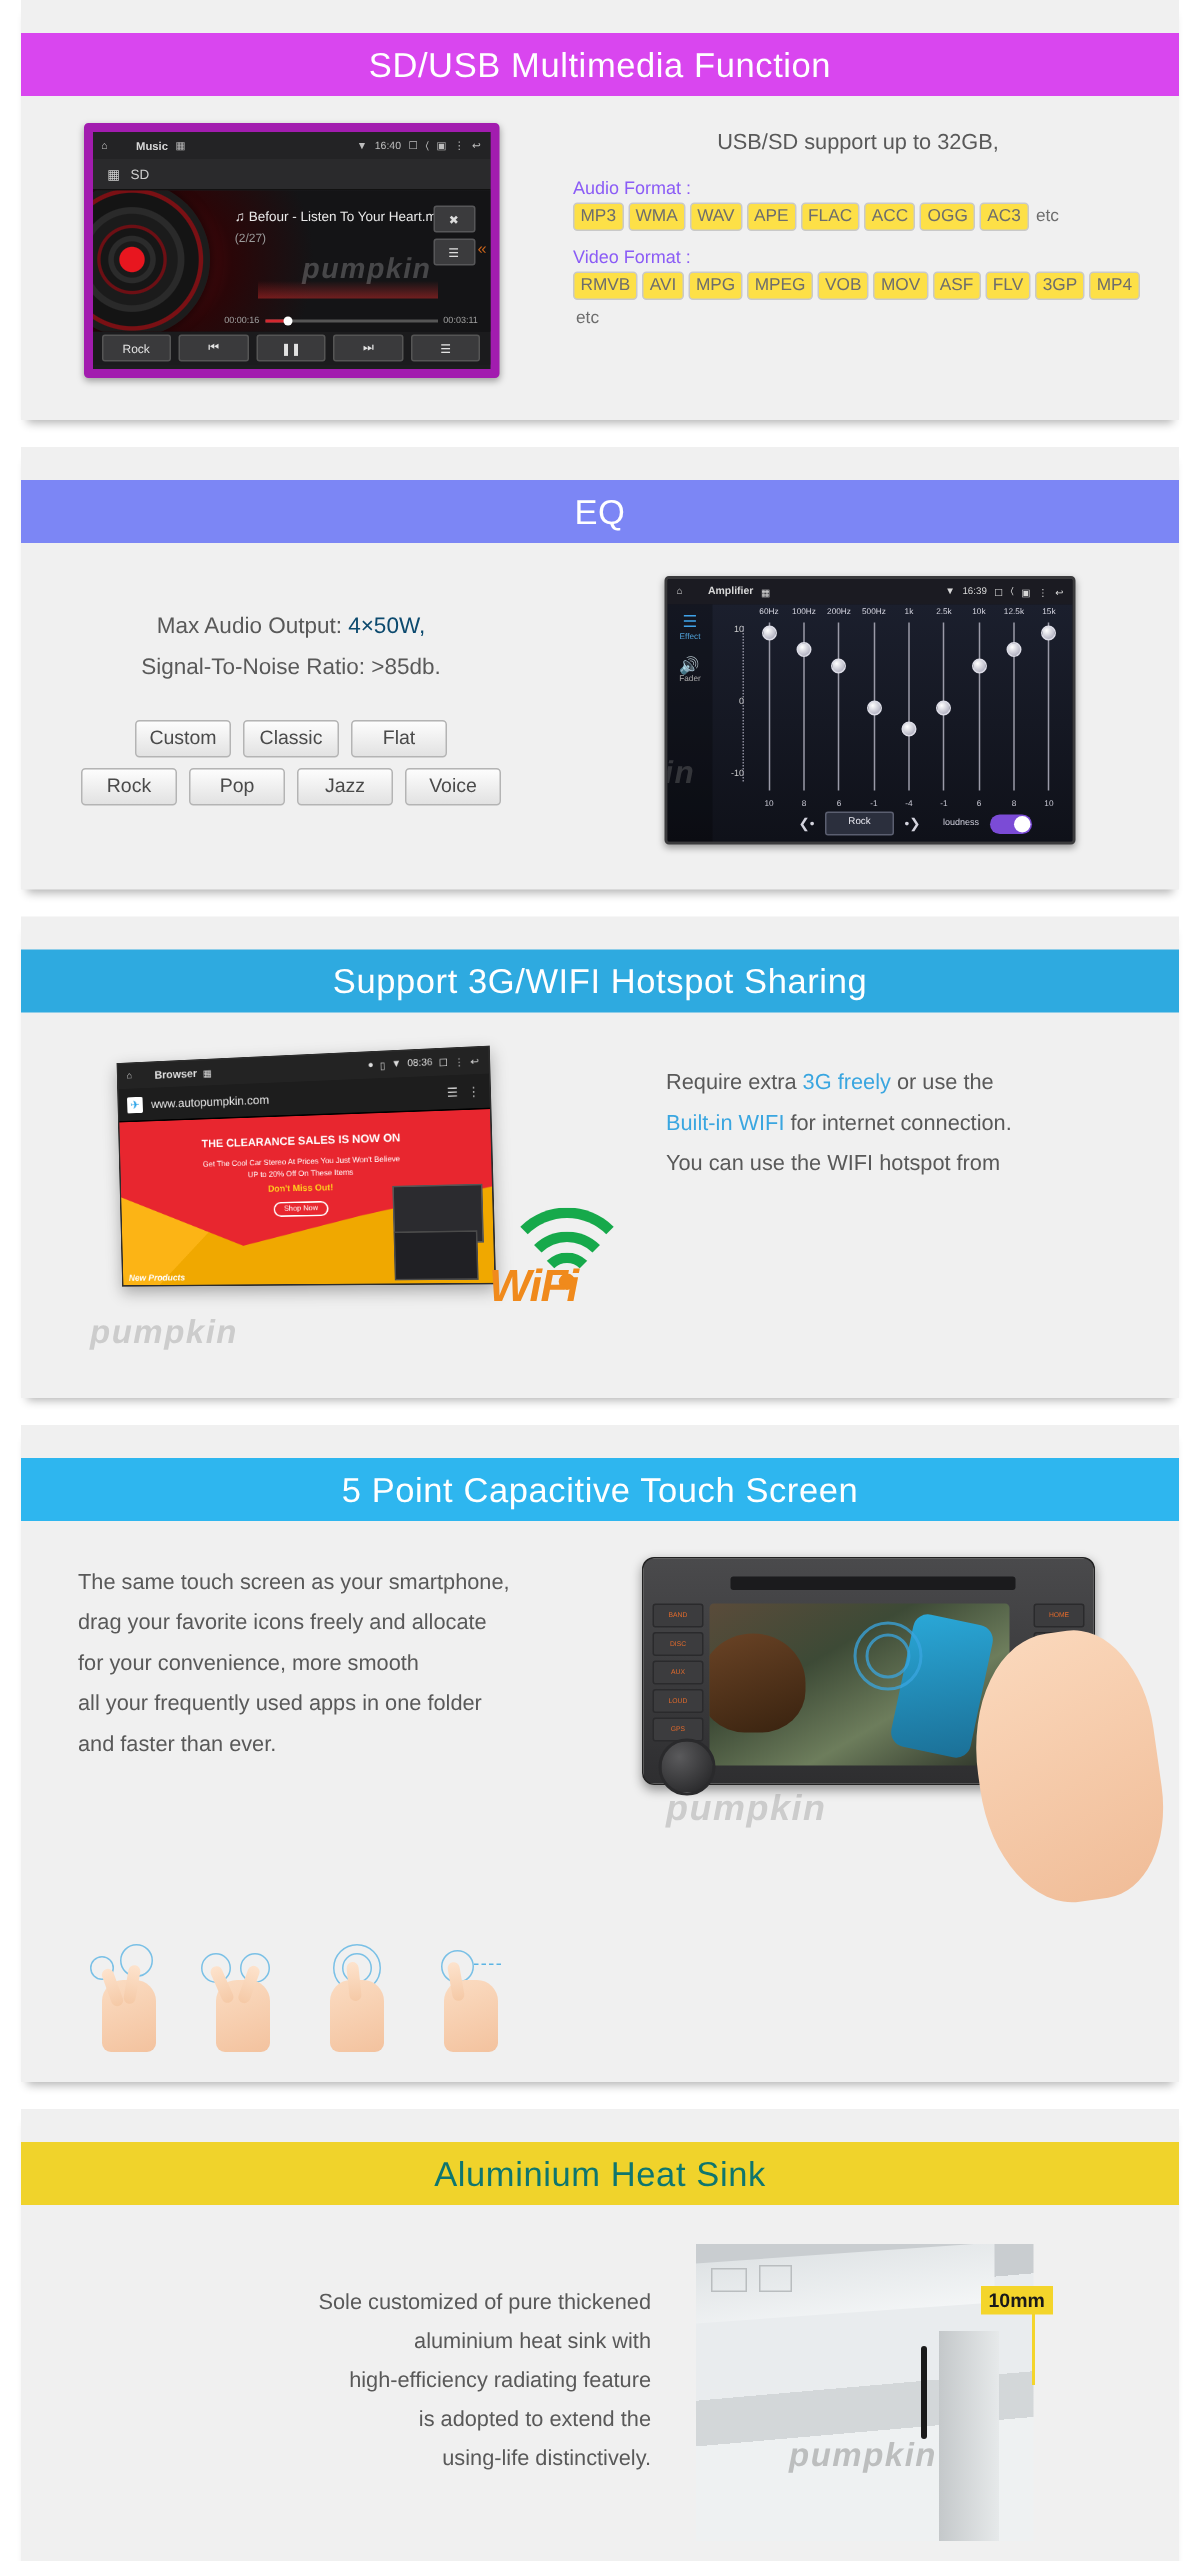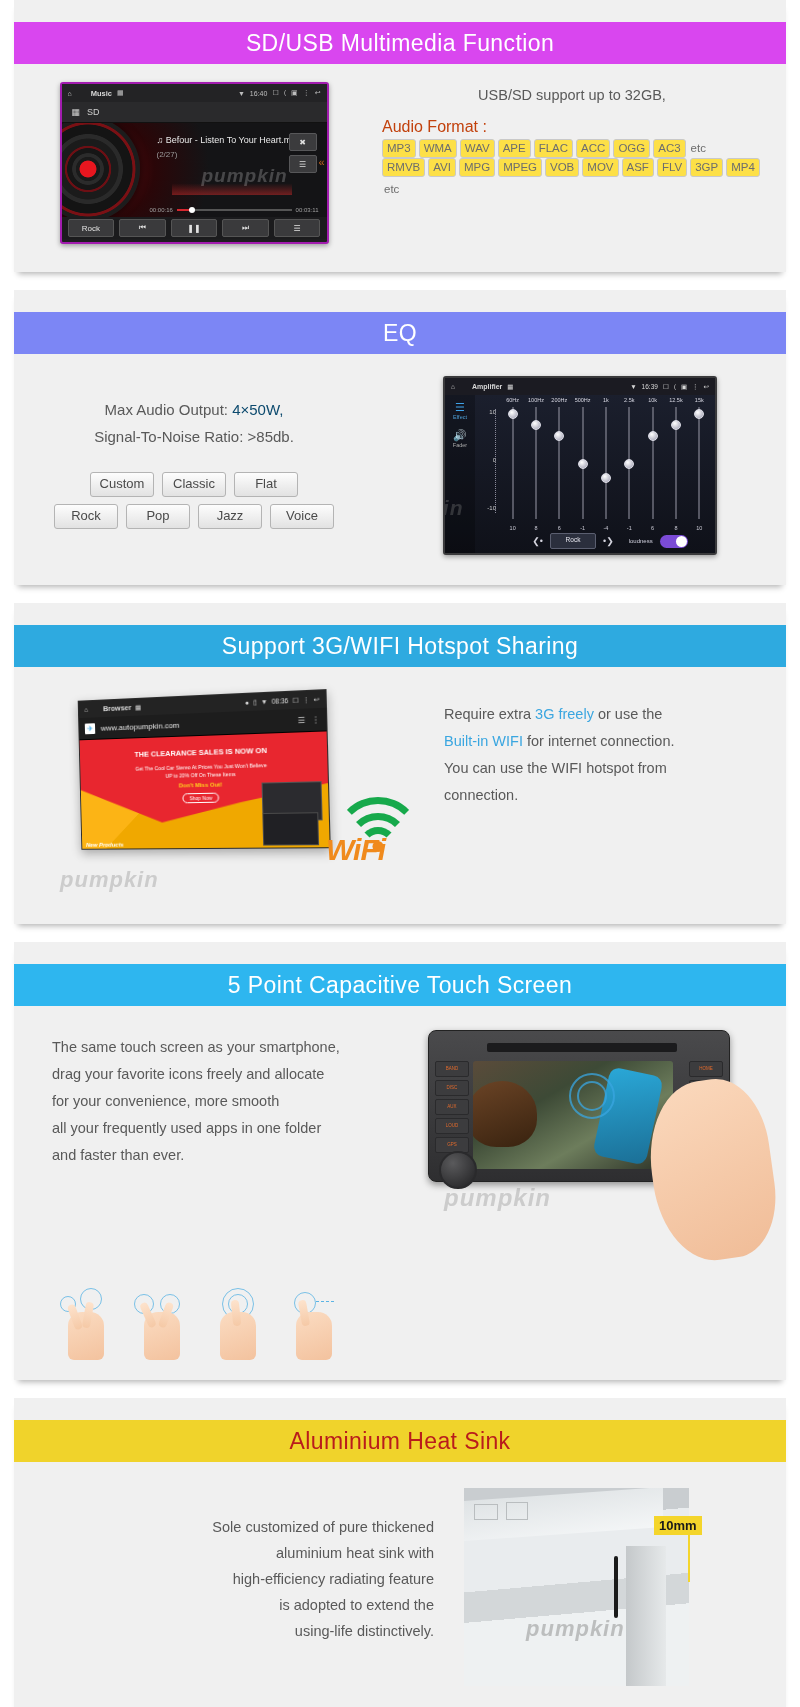--- a/index.html
+++ b/index.html
@@ -52,7 +52,7 @@
 
   
   .unit{
-    width:265px;height:158px;background:#1d1d1f;border:2px solid #a21caf;
+    width:265px;height:158px;background:#1d1d1f;border:6px solid #a21caf;
     border-radius:3px;overflow:hidden;position:relative;
     box-shadow:0 2px 5px rgba(0,0,0,.35);
   }

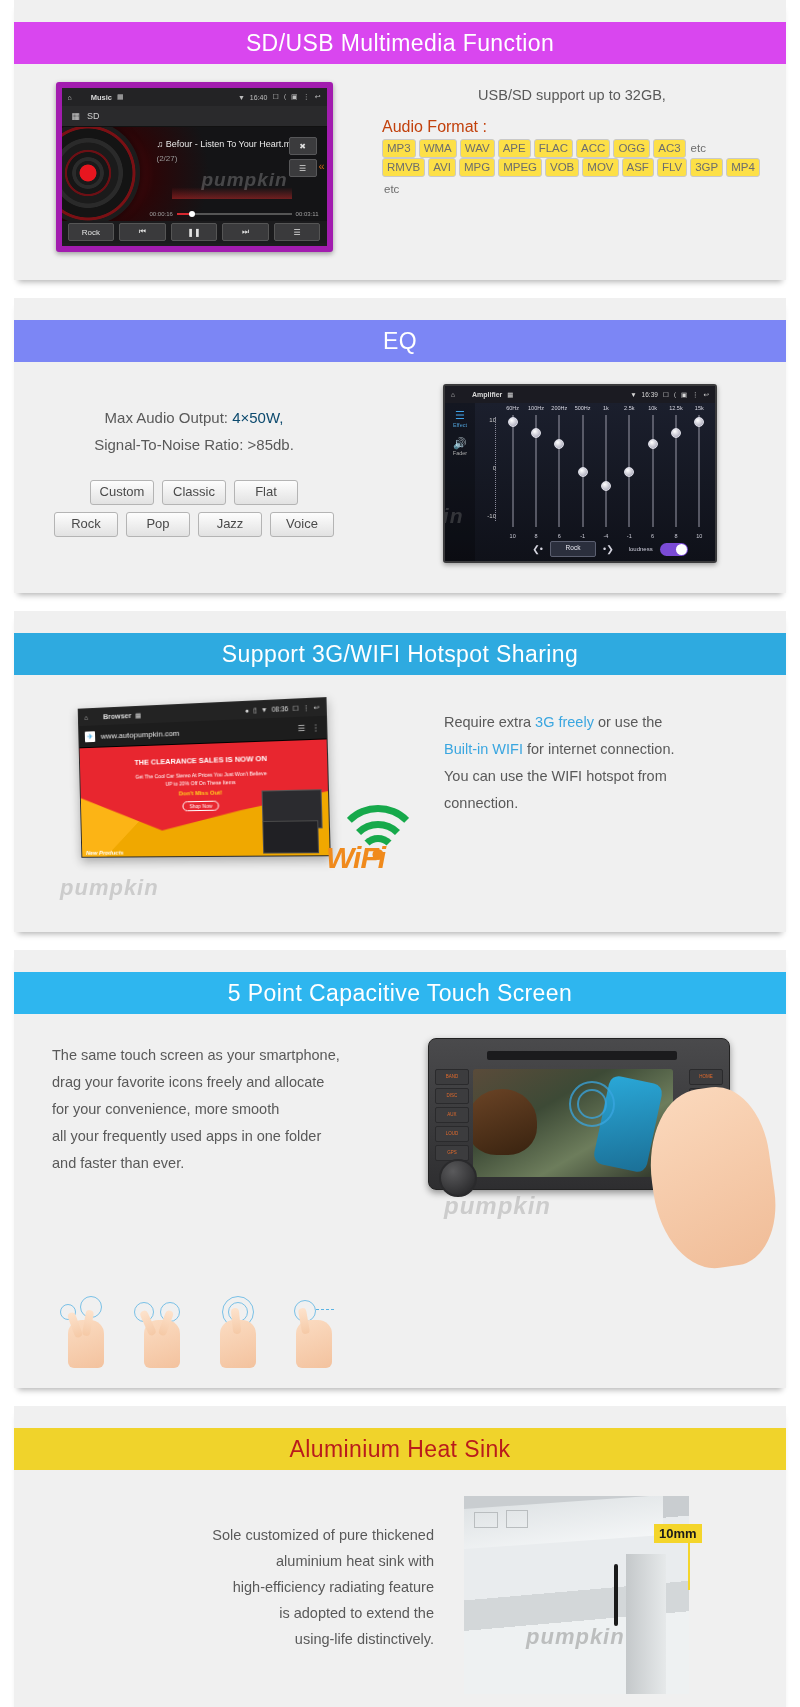--- a/index.html
+++ b/index.html
@@ -42,7 +42,7 @@
   .s1-left{width:360px;display:flex;justify-content:center;align-items:flex-start;}
   .s1-right{flex:1;padding-right:16px;}
   .s1-right .head{text-align:center;font-size:14.5px;line-height:26px;color:#595959;}
-  .fmt-label{color:#c2410c;font-size:16px;margin:10px 0 3px 8px;}
+  .fmt-label{color:#8b5cf6;font-size:12px;margin:10px 0 3px 8px;}
   .chips{display:flex;flex-wrap:wrap;gap:3px;margin-left:8px;}
   .chip{
     border:1px solid #c9c9c9;border-radius:3px;background:#fde047;

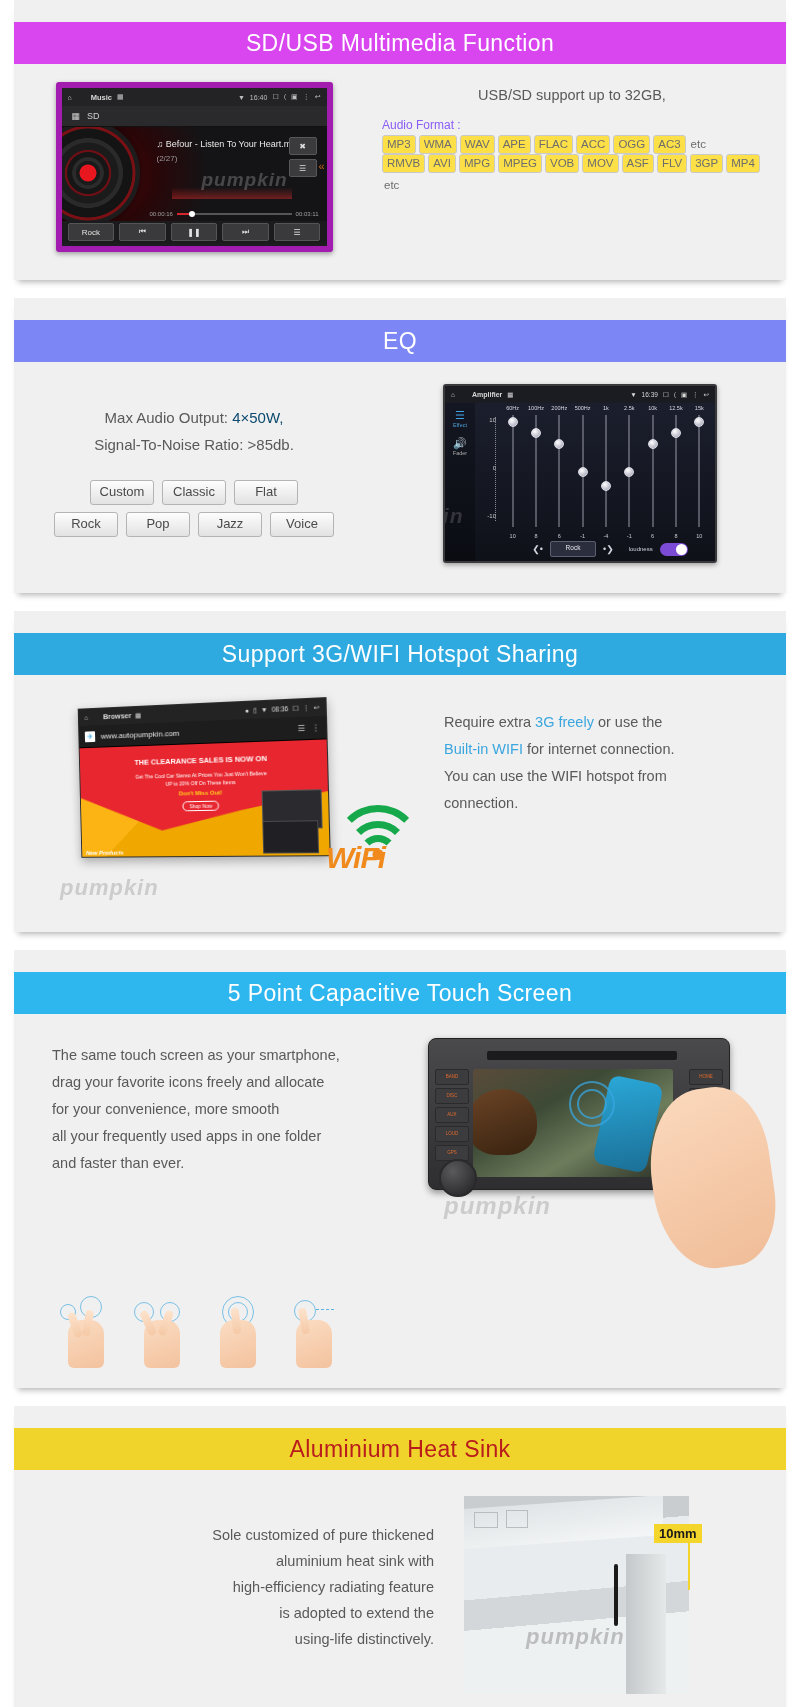--- a/index.html
+++ b/index.html
@@ -330,6 +330,7 @@
           <span class="chip-plain">etc</span>
         </div>
 
+        <div class="fmt-label">Video Format :</div>
         <div class="chips">
           <span class="chip">RMVB</span>
           <span class="chip">AVI</span>

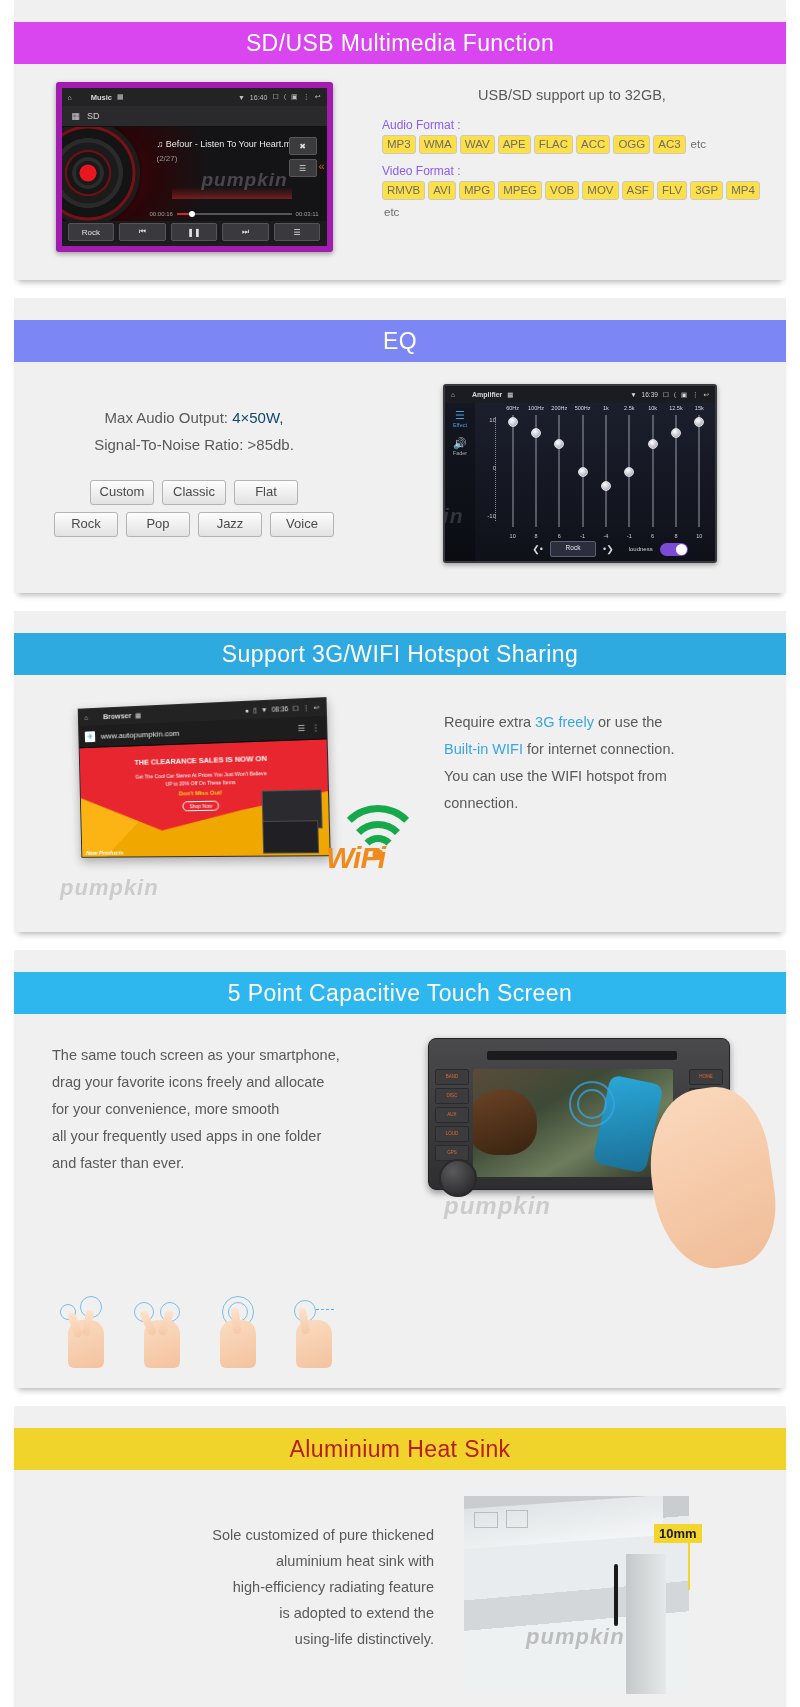--- a/index.html
+++ b/index.html
@@ -537,7 +537,6 @@
           <span class="accent">Built-in WIFI</span><span> for internet connection.</span>
         </div>
         <div>You can use the WIFI hotspot from</div>
-        <div>connection.</div>
       </div>
     </div>
   </div>

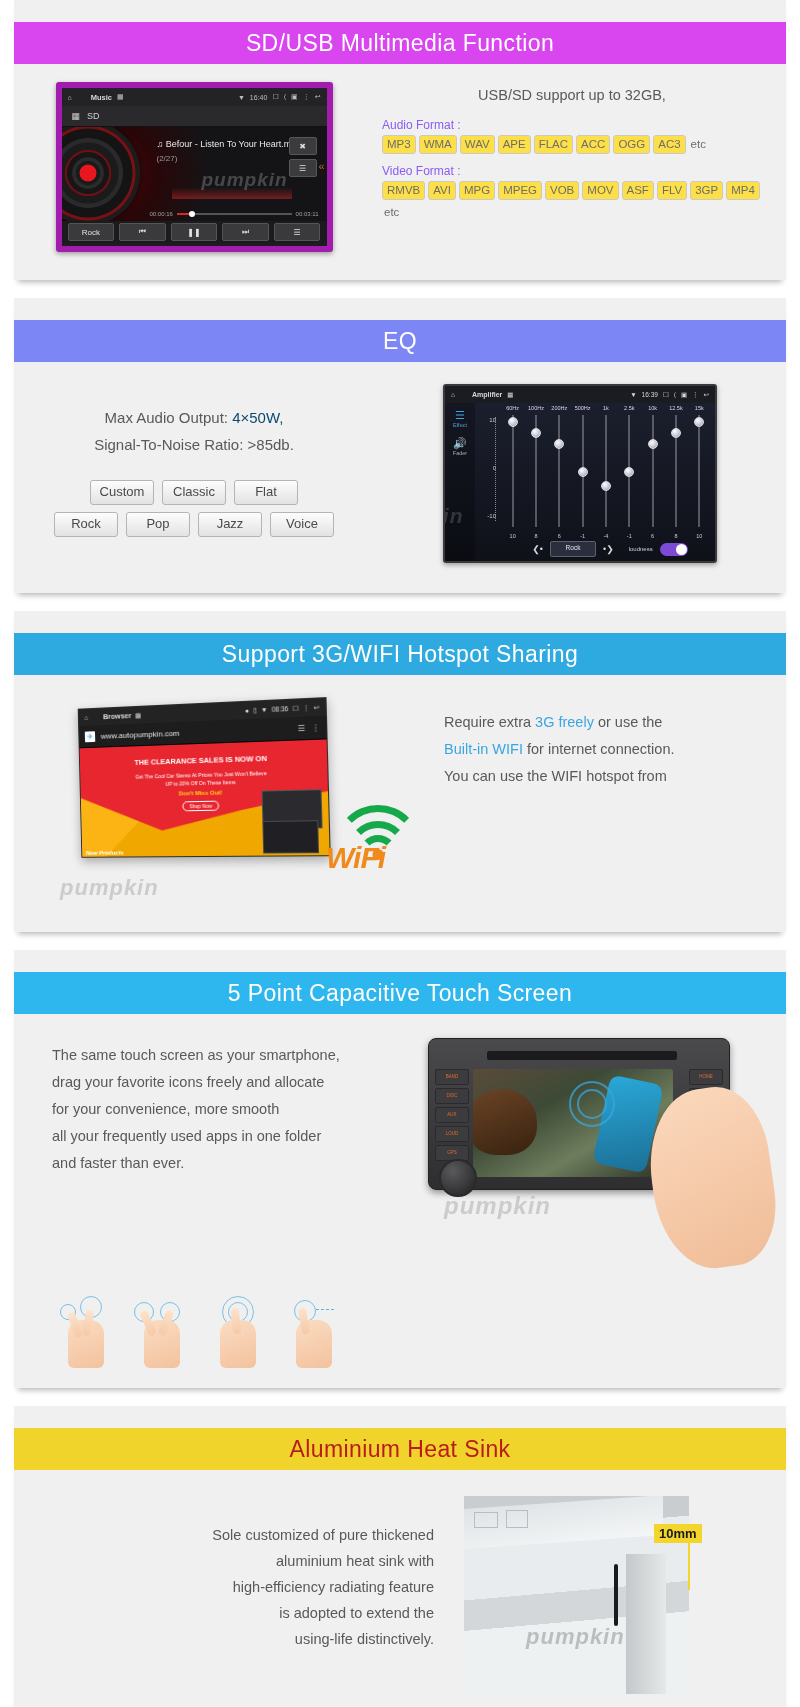--- a/index.html
+++ b/index.html
@@ -618,7 +618,7 @@
 
   <div class="section">
     <div class="pad-top"></div>
-    <div class="sec-title" style="background:#f0d32b;color:#b91c1c;">Aluminium Heat Sink</div>
+    <div class="sec-title" style="background:#f0d32b;color:#0f766e;">Aluminium Heat Sink</div>
     <div class="sec-body s5-body">
       <div class="s5-left">
         <div class="ln">Sole customized of pure thickened</div>

